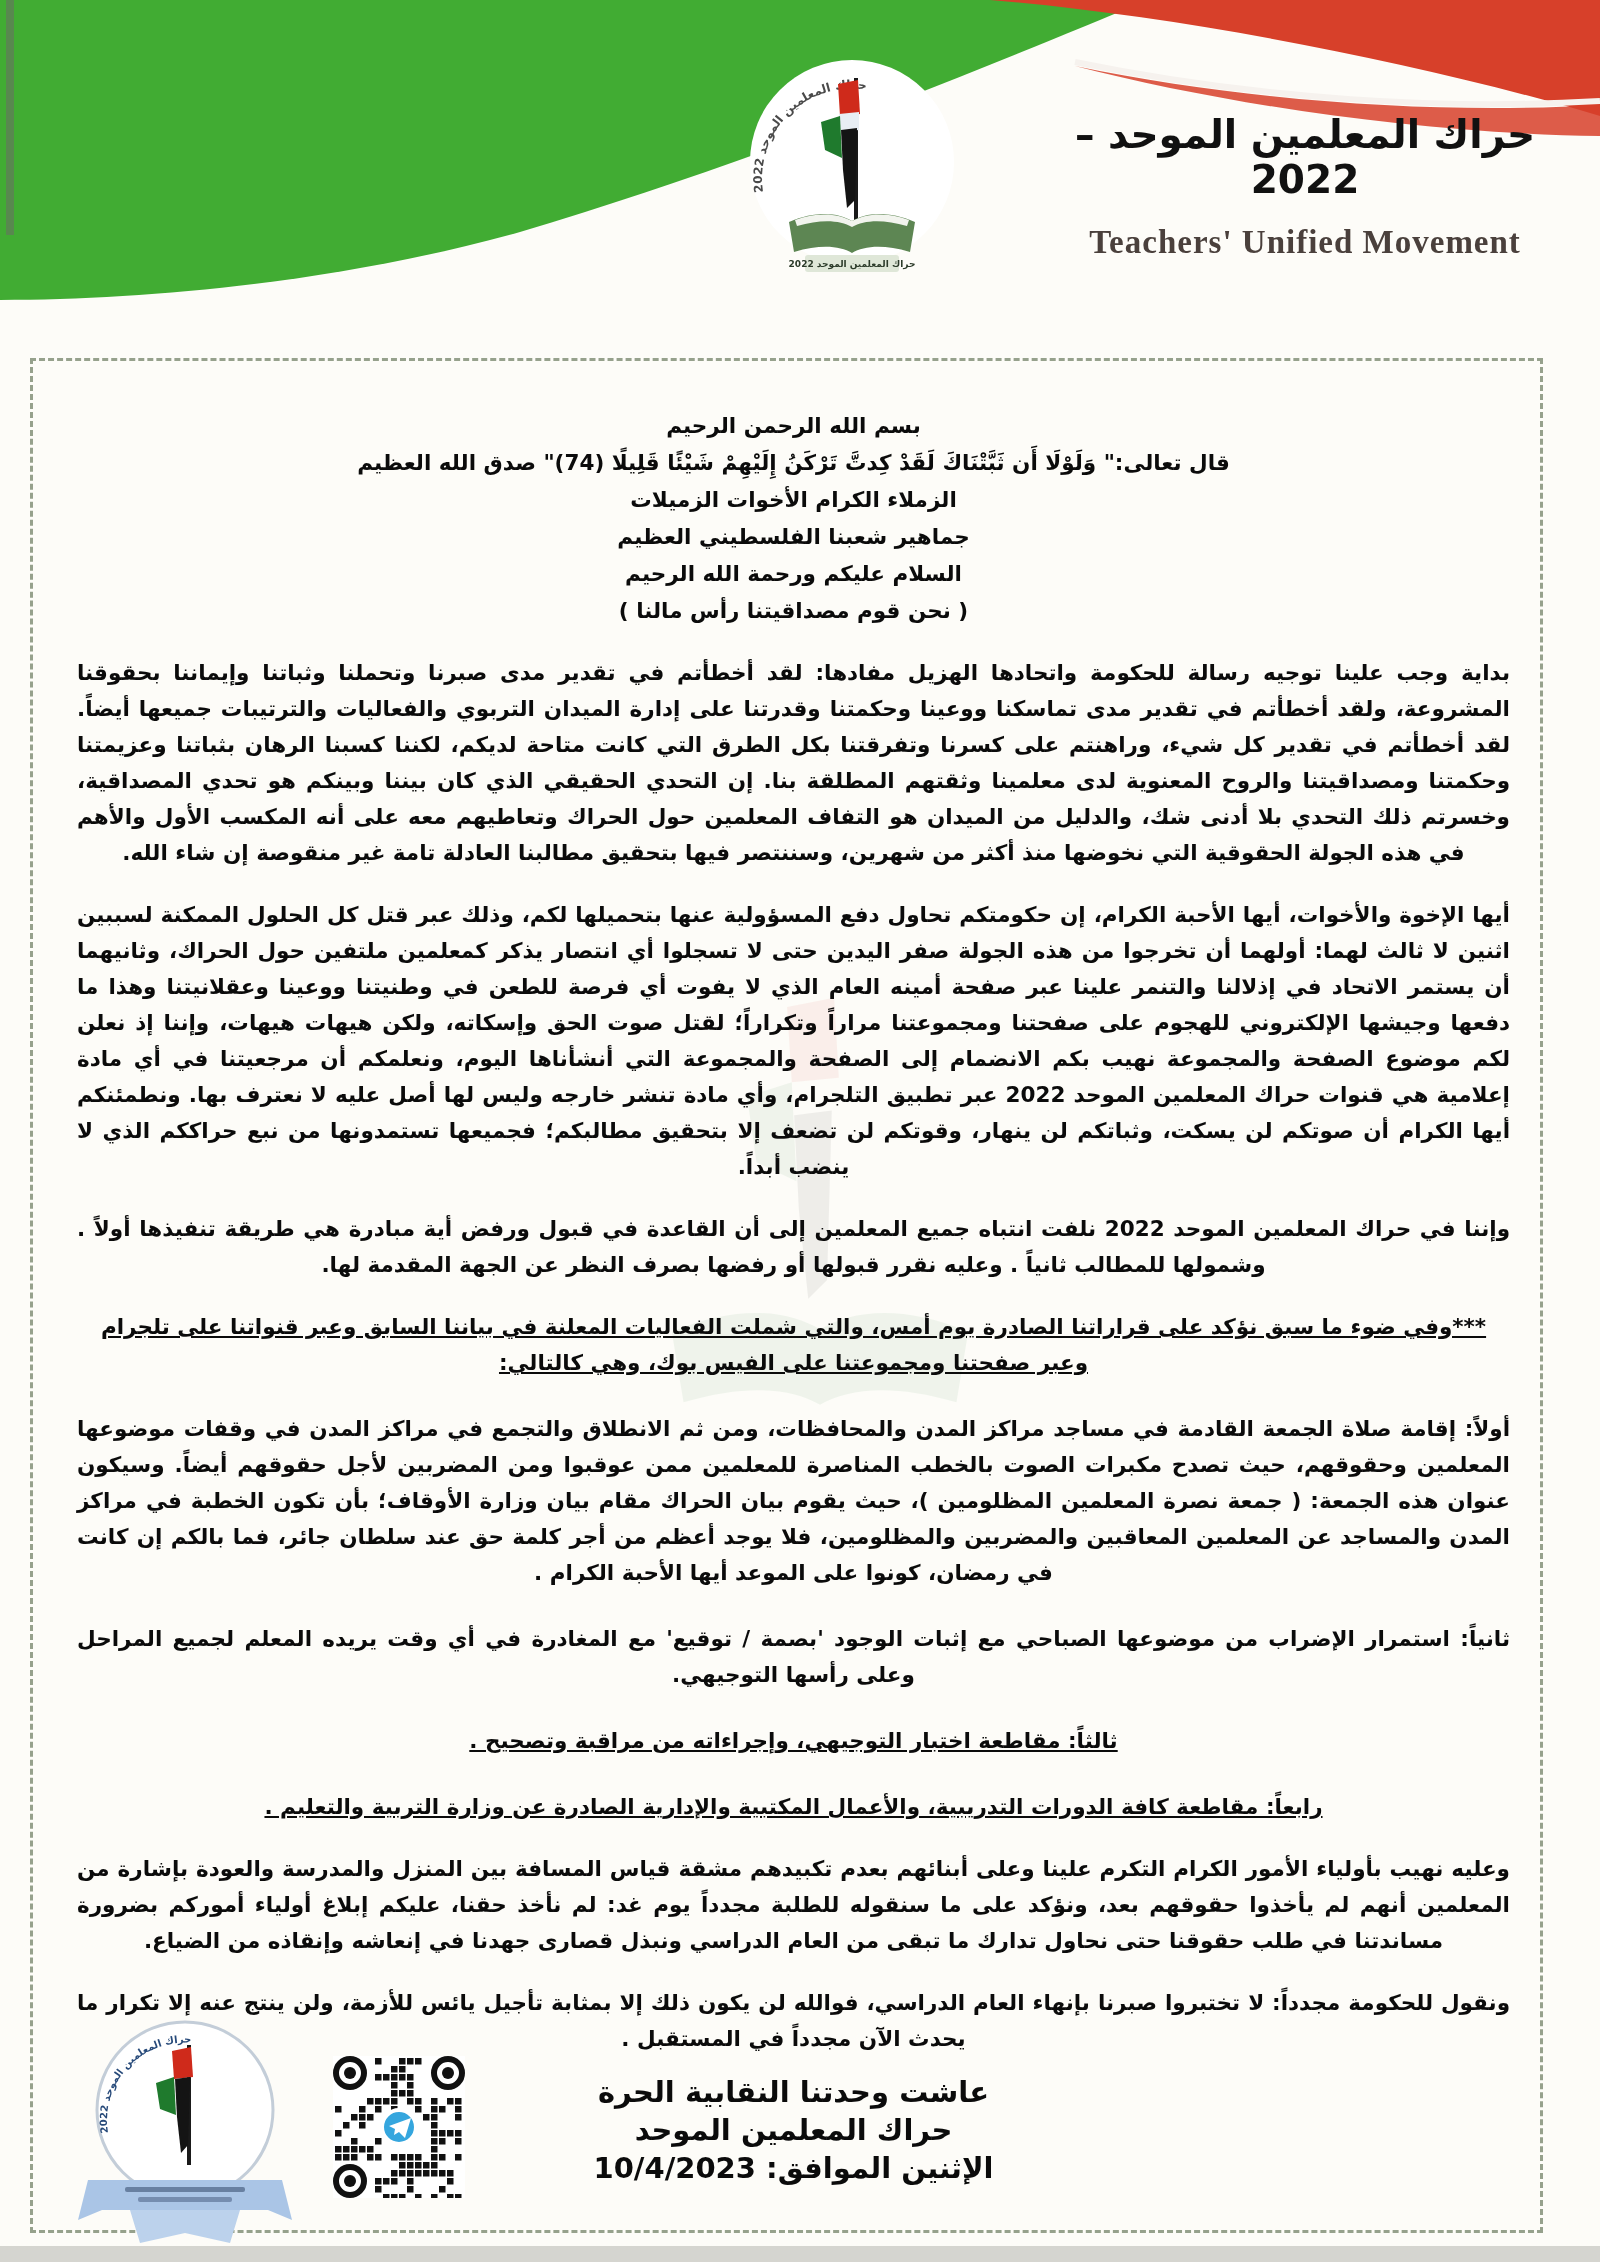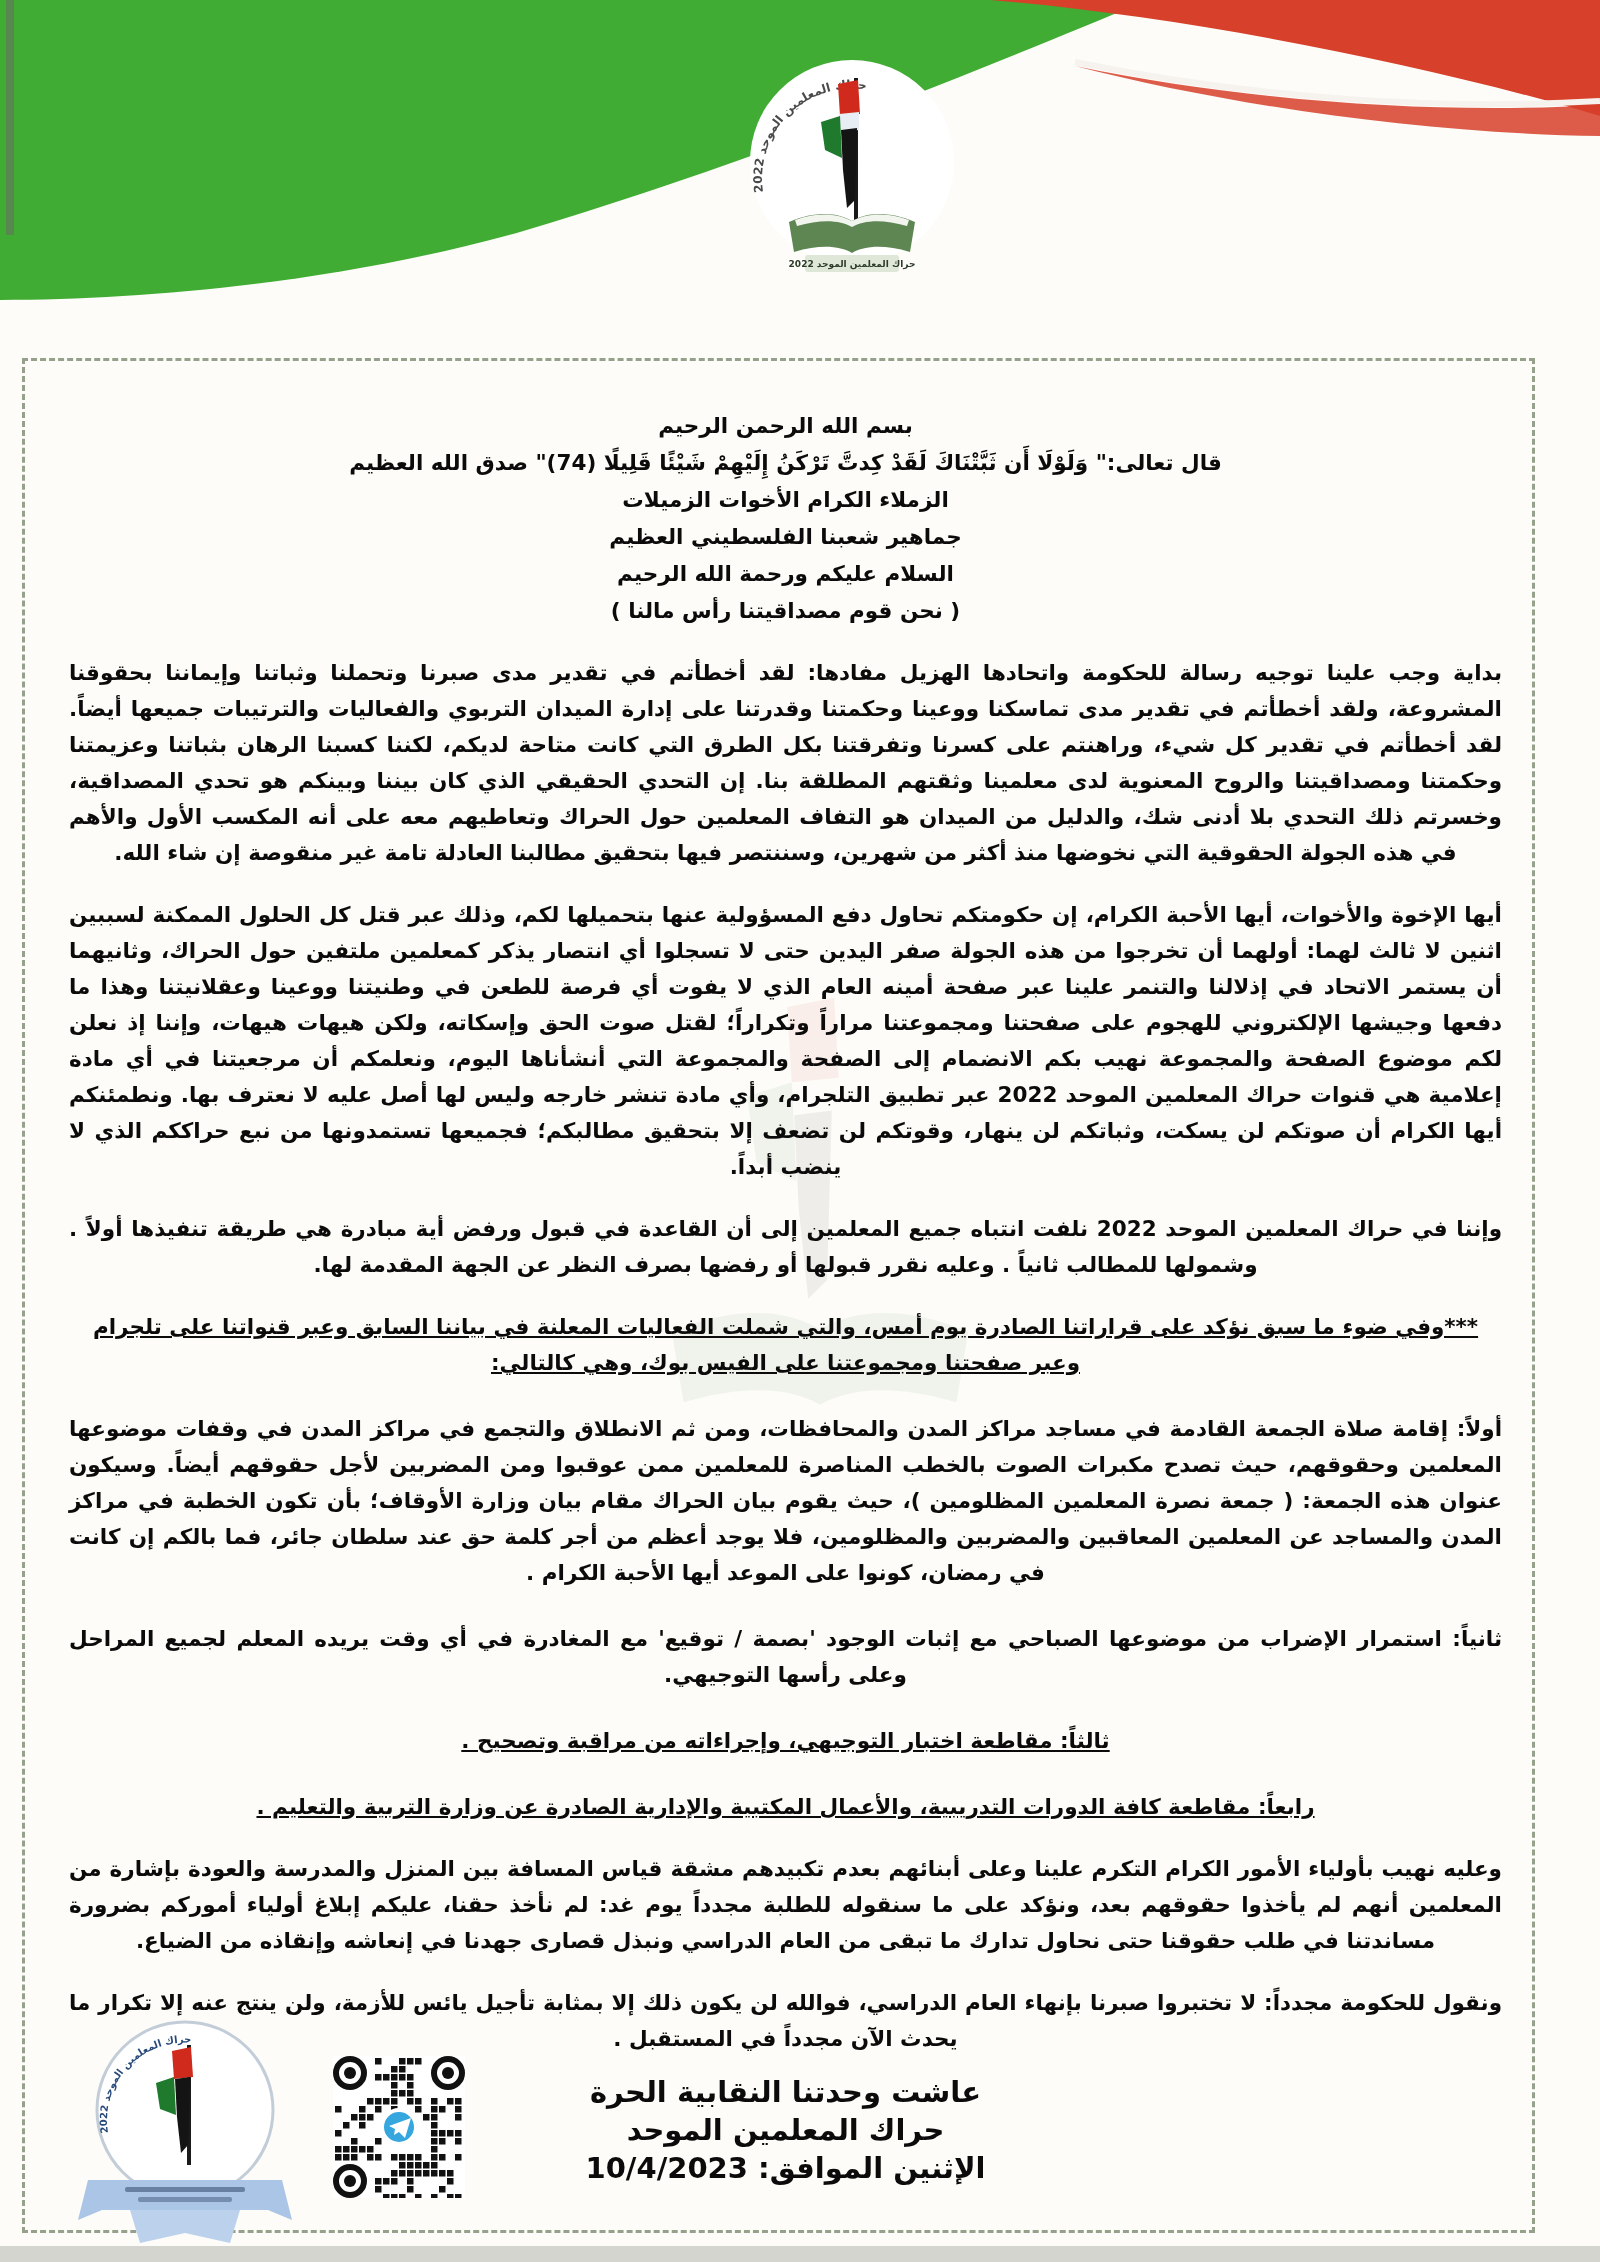--- a/index.html
+++ b/index.html
@@ -94,6 +94,10 @@
     </g>
   </svg>
 
+  <div class="header-titles">
+    <div class="title-ar">حراك المعلمين الموحد –2022</div>
+    <div class="title-en">Teachers' Unified Movement</div>
+  </div>
 
   <svg class="watermark" viewBox="0 0 238 232">
     <polygon points="105,34 125,30 127,64 107,66" fill="#cf2a1b"></polygon>

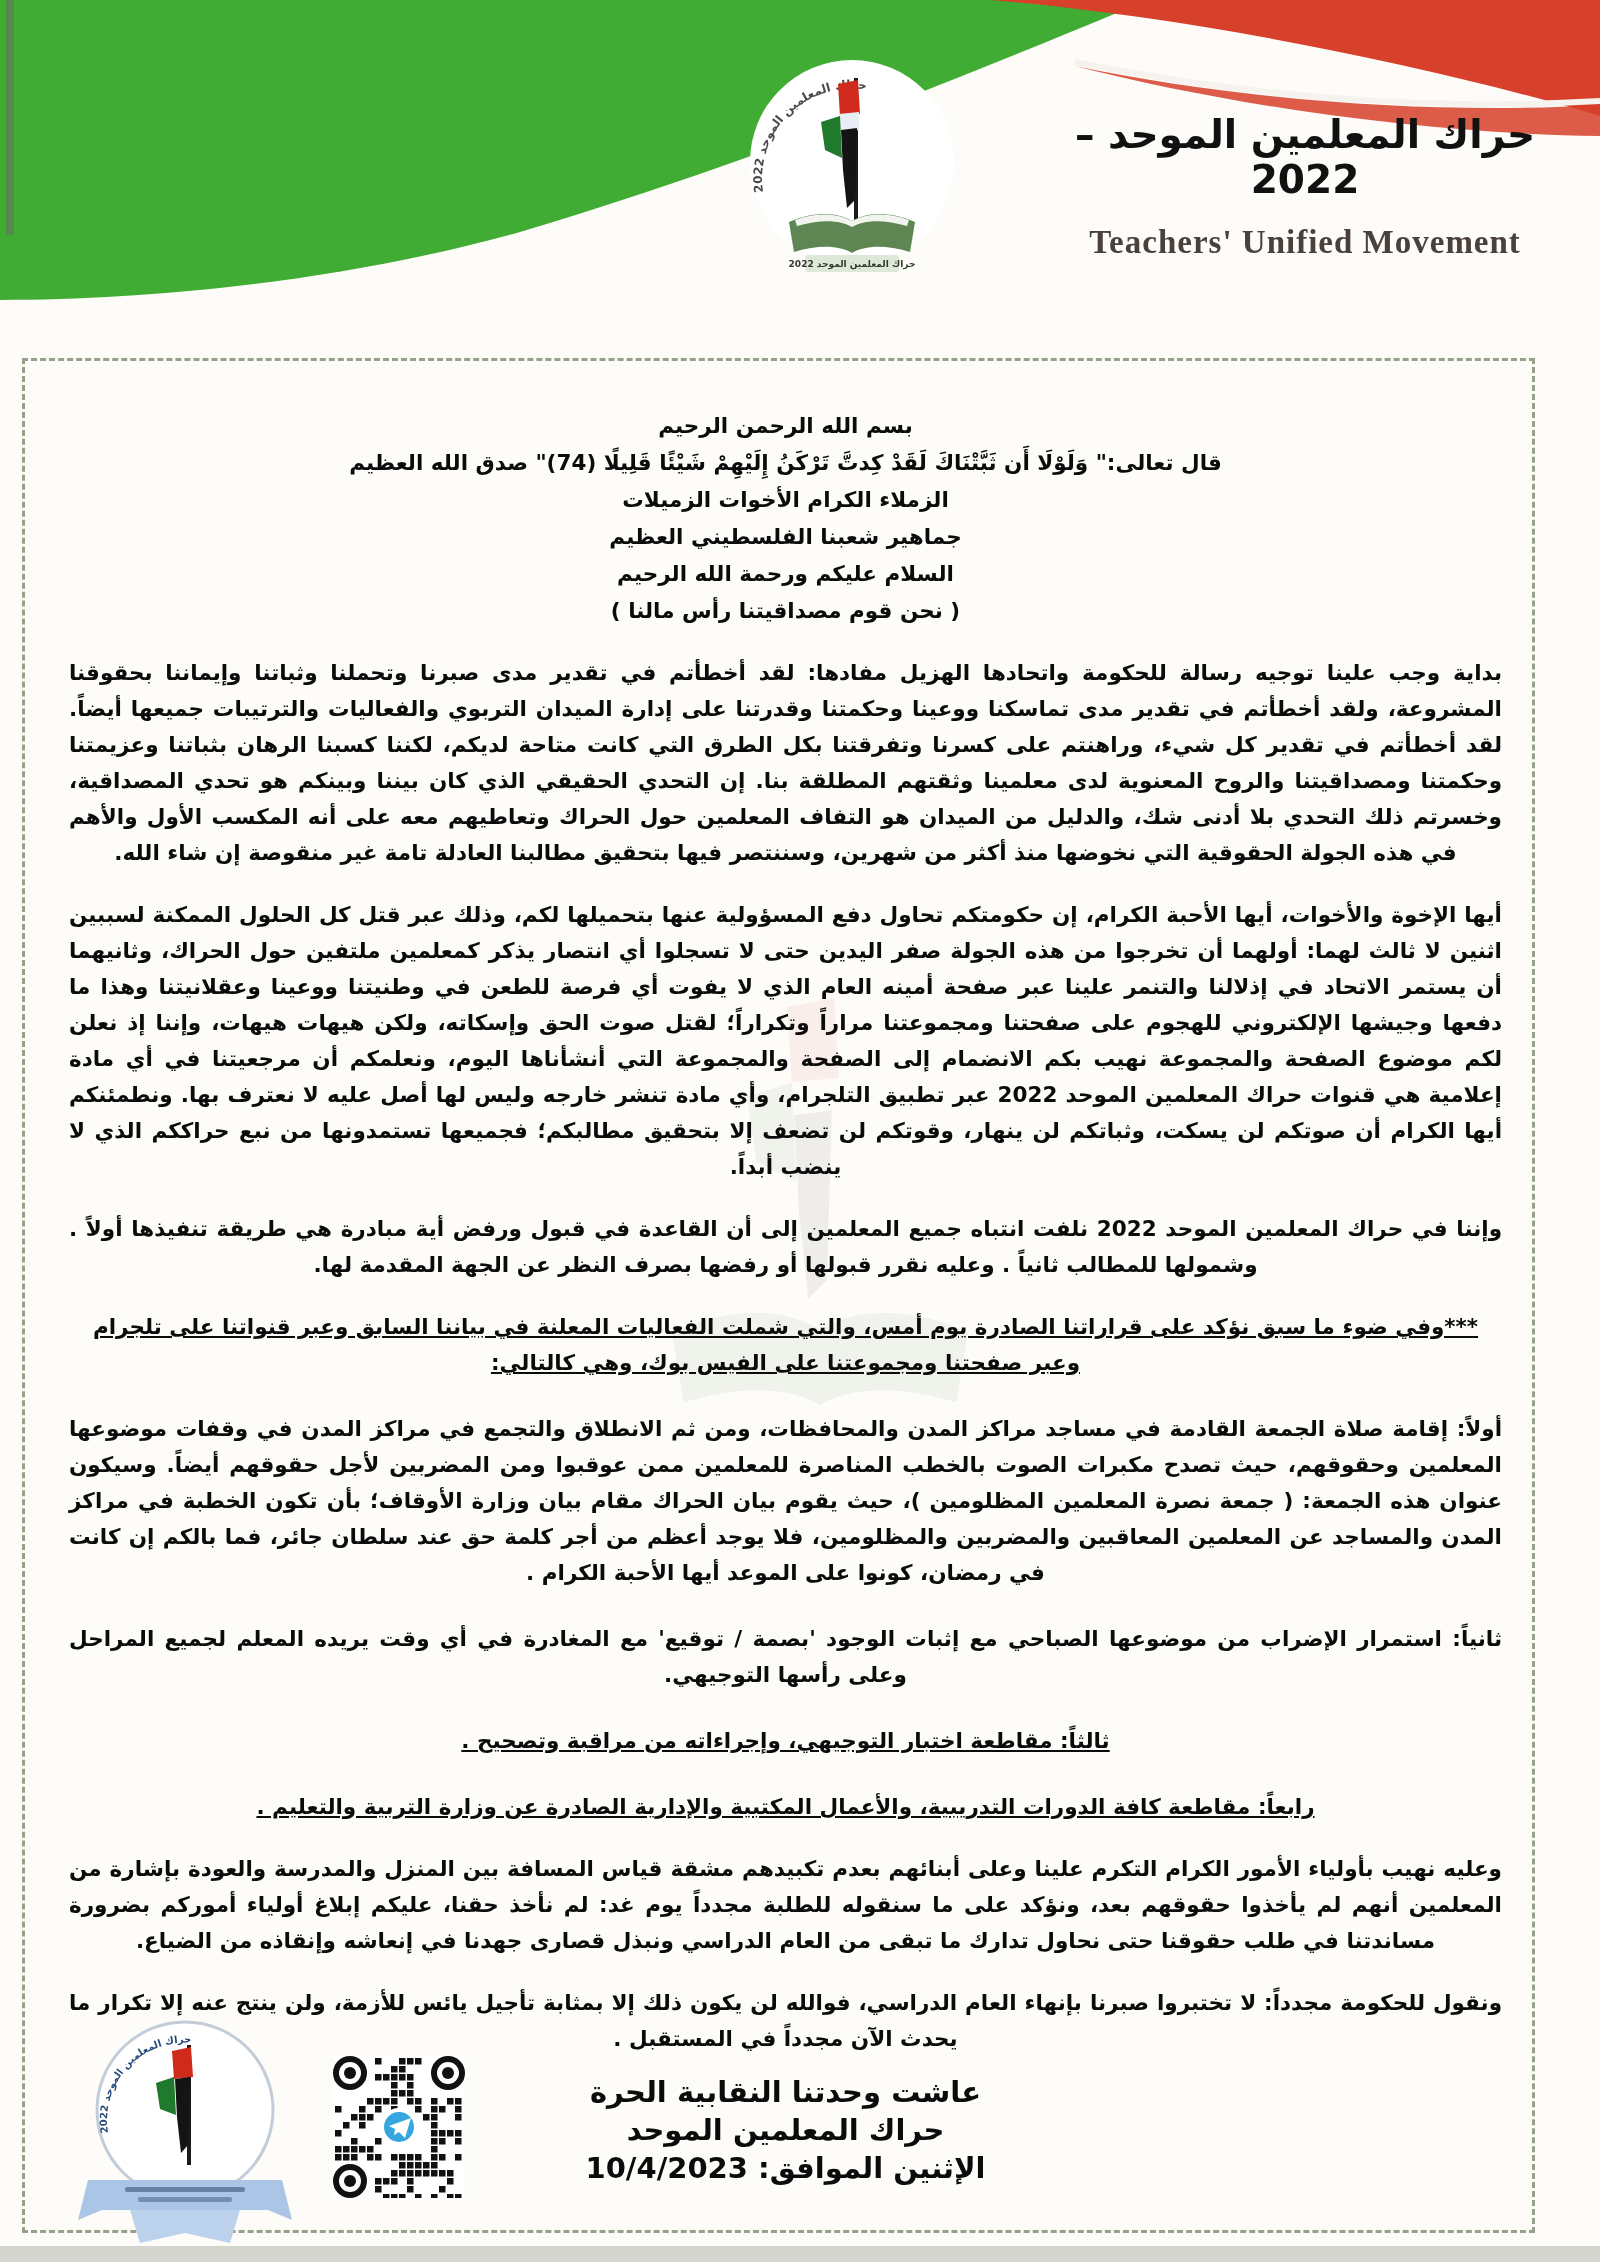--- a/index.html
+++ b/index.html
@@ -26,7 +26,7 @@
   }
   
   .doc-frame{
-    position:absolute; left:22px; top:358px; width:1513px; height:1875px;
+    position:absolute; left:30px; top:358px; width:1513px; height:1875px;
     border:3px dashed #96a18c; box-sizing:border-box;
     padding:46px 30px 14px 44px;
     direction:rtl; overflow:hidden;

